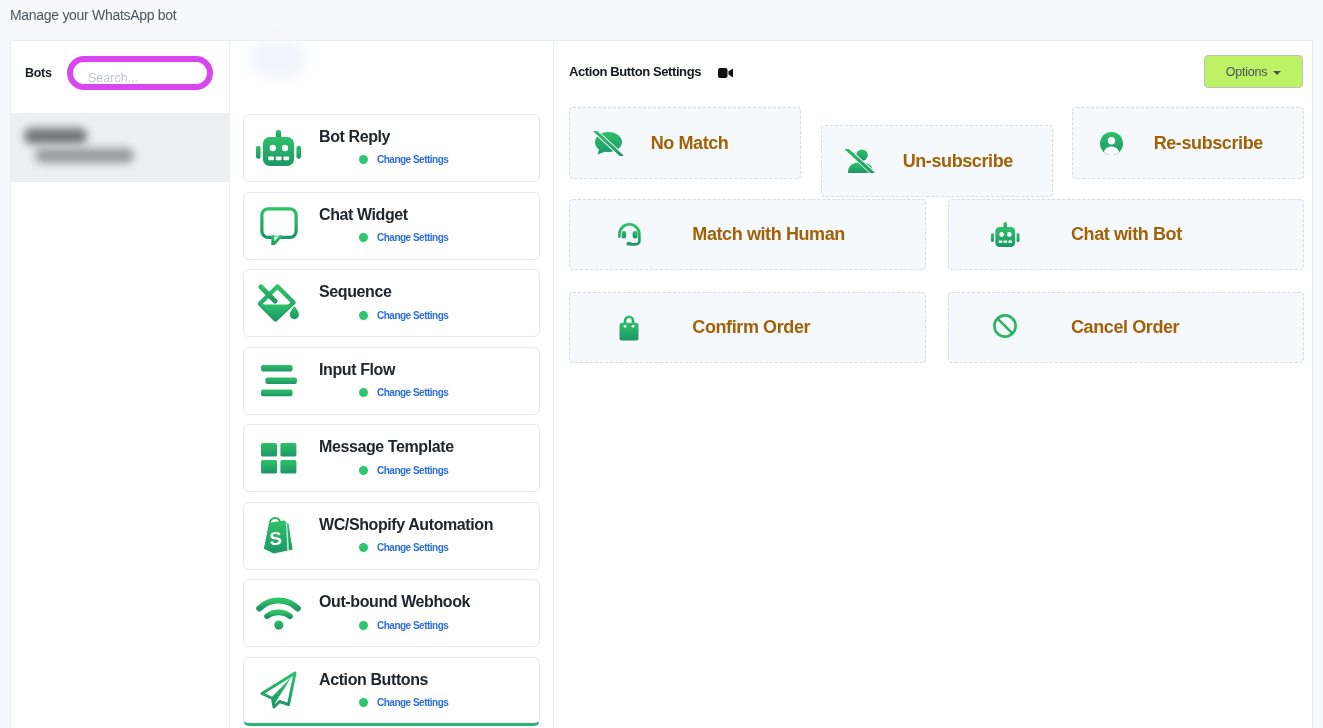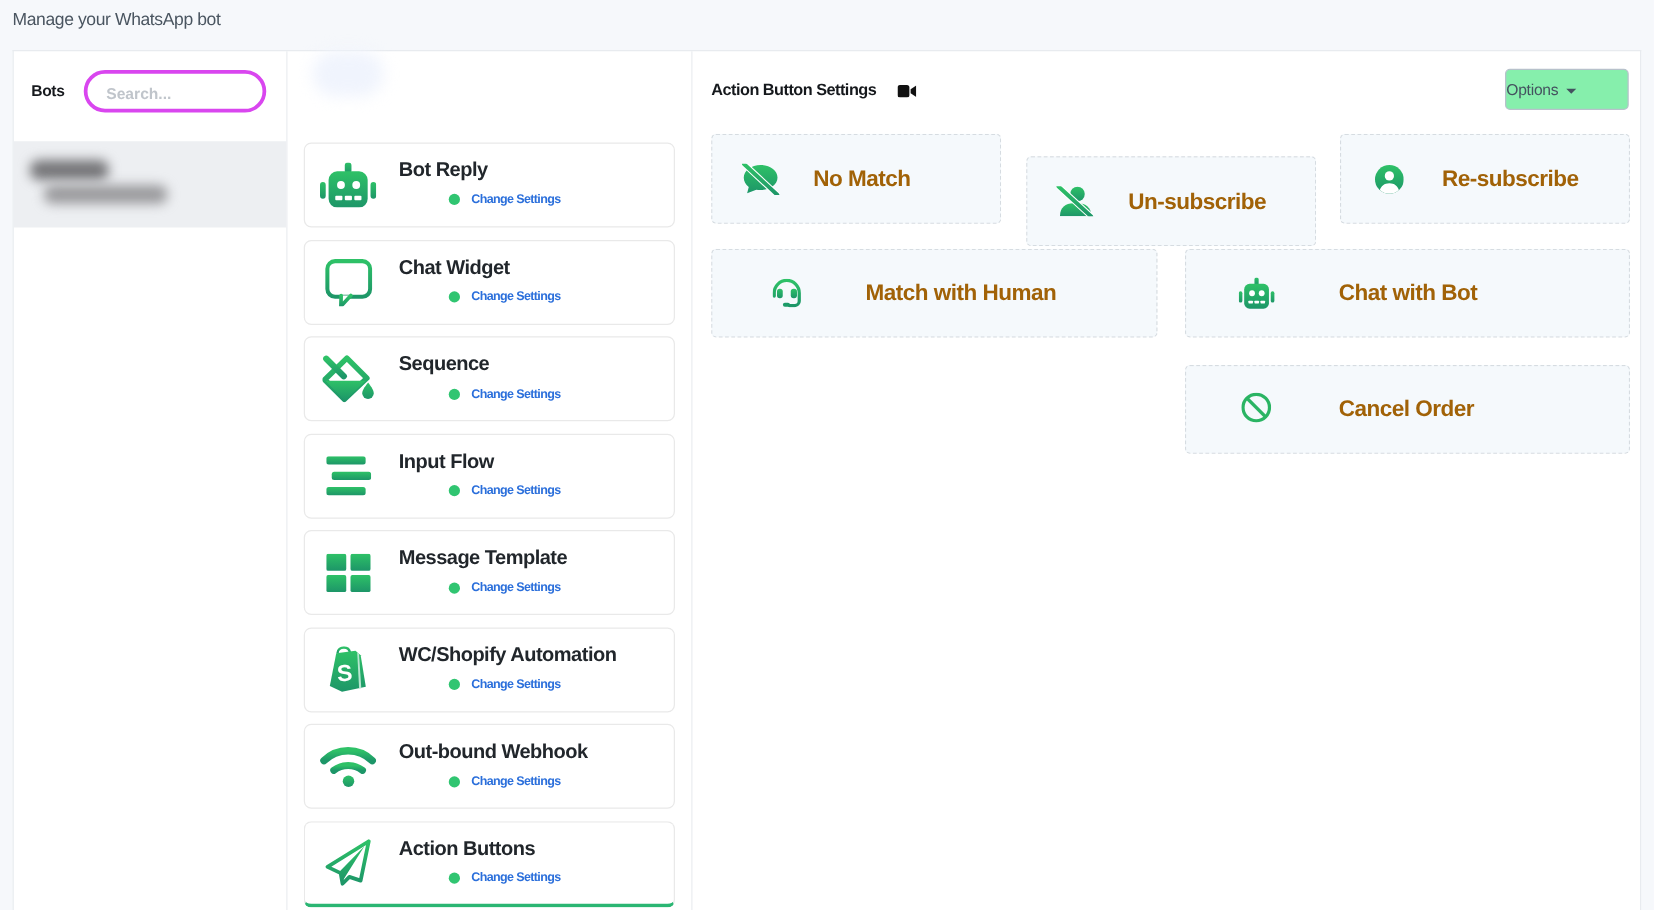--- a/index.html
+++ b/index.html
@@ -13,8 +13,8 @@
   .left { position:absolute; left:0; top:0; width:219px; height:688px; border-right:1px solid #eceef1; }
   .bots-label { position:absolute; left:14px; top:25px; font-size:12.5px; letter-spacing:-0.3px; font-weight:bold; color:#16191d; }
   .search { position:absolute; left:56px; top:15px; width:146px; height:34px;
-    border:3px solid #d946ef; border-radius:17px; padding-left:15px; font-size:12.5px; color:#c0c5cb;
-    line-height:32px; background:#fff;font-weight:bold; }
+    border:6px solid #d946ef; border-radius:17px; padding-left:15px; font-size:12.5px; color:#c0c5cb;
+    line-height:32px; background:#fff; }
   .botitem { position:absolute; left:0; top:72px; width:218px; height:69px; background:#edeff2; }
   .bar1 { position:absolute; left:13px; top:15px; width:63px; height:16px; background:#757578; border-radius:7px; filter:blur(4.5px); }
   .bar2 { position:absolute; left:24px; top:35px; width:99px; height:15px; background:#9a9a9d; border-radius:7px; filter:blur(4.5px); }

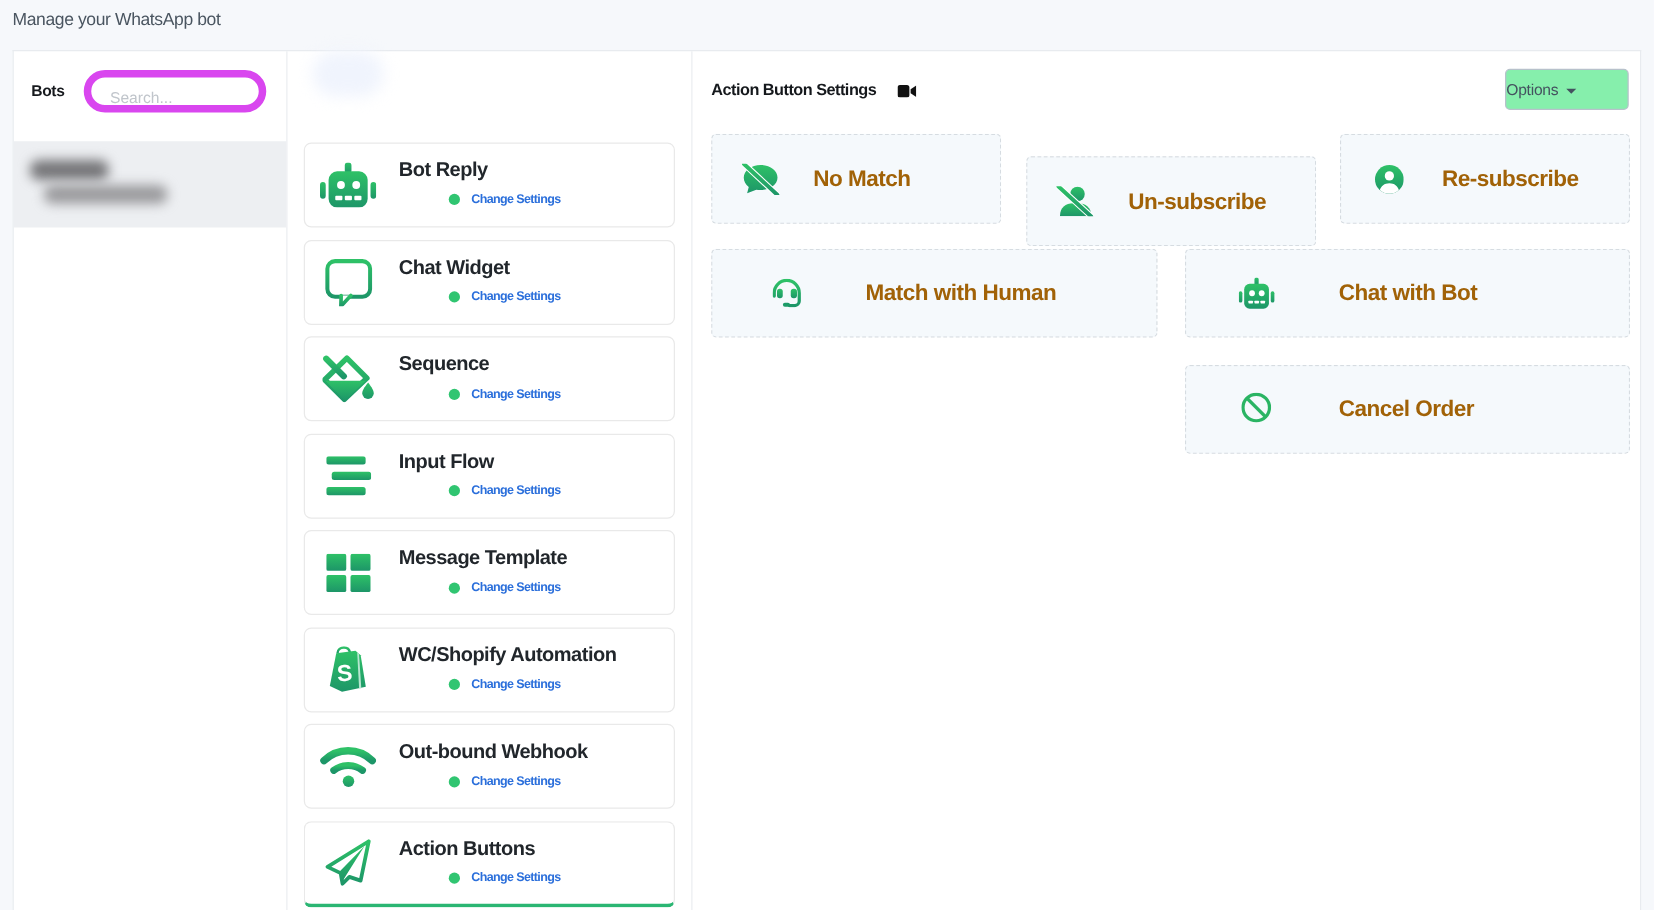--- a/index.html
+++ b/index.html
@@ -34,9 +34,9 @@
   .right { position:absolute; left:542px; top:0; width:759px; height:688px; }
   .rhead { position:absolute; left:16px; top:23px; font-size:13px; letter-spacing:-0.4px; font-weight:bold; color:#15181c; }
   .cam { position:absolute; left:165px; top:26.5px; }
-  .options { position:absolute; left:651px; top:14px; width:99px; height:33px; background:#86efac;
+  .options { position:absolute; left:651px; top:14px; width:99px; height:33px; background:#bef264;
     border:1px solid #b7c1cb; border-radius:4px; color:#44525f; font-size:12.5px; letter-spacing:-0.2px;
-    display:flex; align-items:center; }
+    display:flex; align-items:center; justify-content:center; }
   .caret { width:0; height:0; border-left:4px solid transparent; border-right:4px solid transparent;
     border-top:4.5px solid #44525f; margin-left:6px; margin-top:2px; }
   .acard { position:absolute; background:#f5f9fc; border:1px dashed #d6dce1; border-radius:4px;

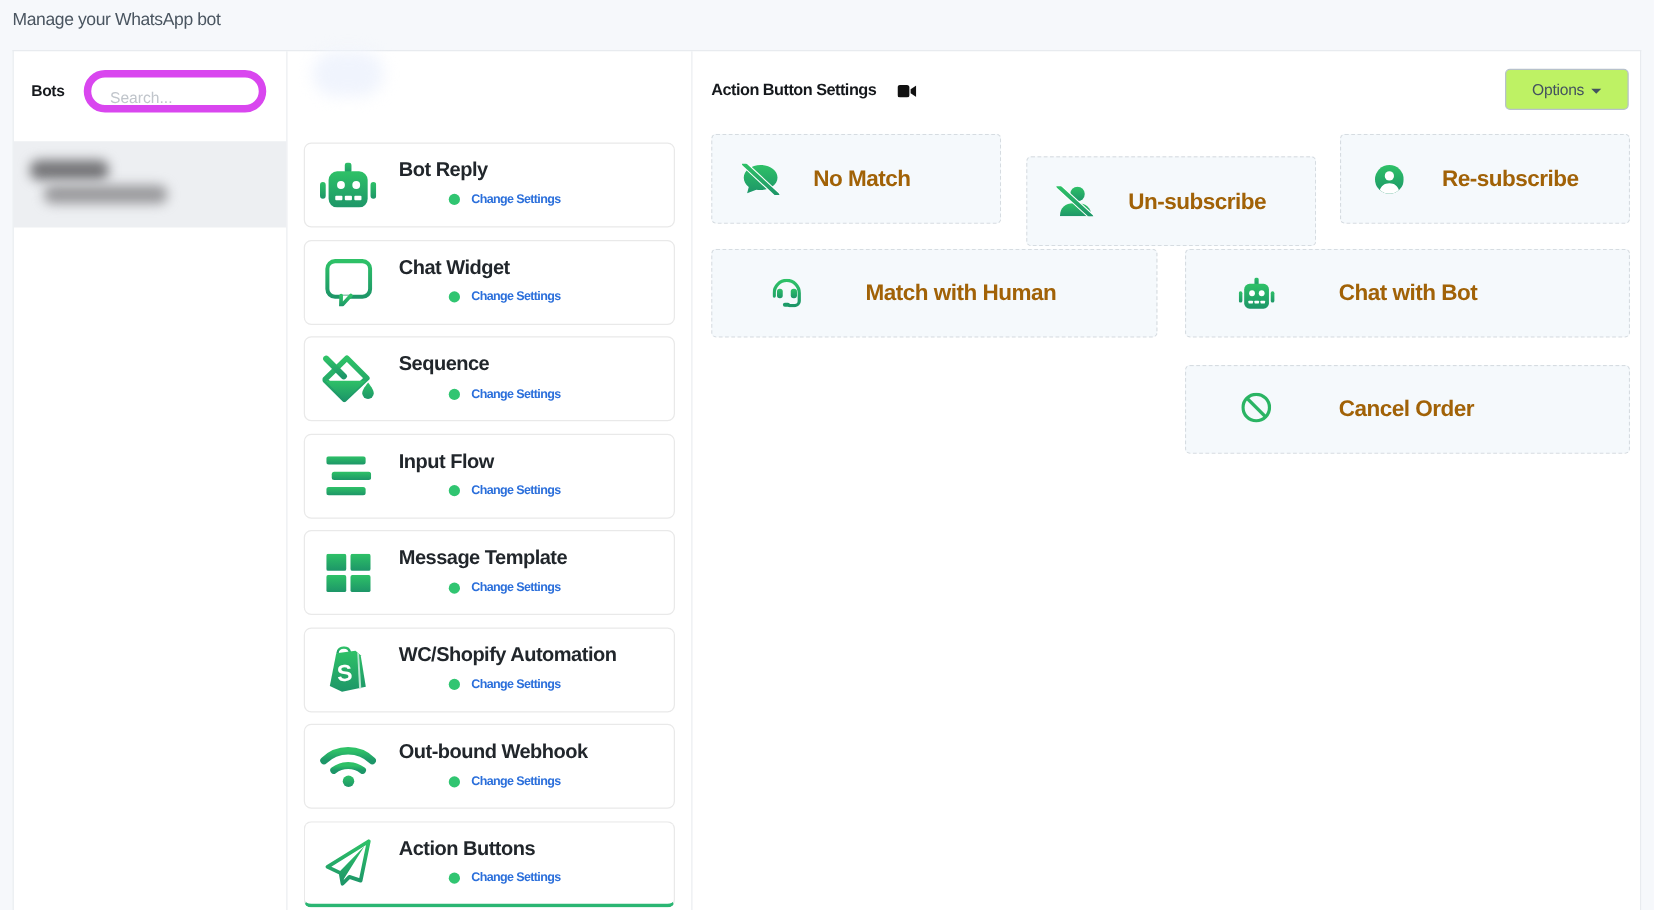--- a/index.html
+++ b/index.html
@@ -285,6 +285,17 @@
       <div class="atxt">Chat with Bot</div>
     </div>
 
+    <div class="acard" style="left:16px; top:251px; width:357px; height:71px;">
+      <div class="aico">
+        <svg width="20" height="26" viewBox="0 0 20 26">
+          <path d="M6 10 V5.8 a4 4 0 0 1 8 0 V10" fill="none" stroke="url(#g)" stroke-width="2.6"></path>
+          <rect x="0.5" y="7.8" width="19" height="17.7" rx="2.6" fill="url(#g)"></rect>
+          <circle cx="6" cy="11.3" r="1.4" fill="#fff"></circle>
+          <circle cx="14" cy="11.3" r="1.4" fill="#fff"></circle>
+        </svg>
+      </div>
+      <div class="atxt">Confirm Order</div>
+    </div>
     <div class="acard" style="left:395px; top:251px; width:356px; height:71px;">
       <div class="aico" style="padding-right:5px">
         <svg width="24" height="24" viewBox="0 0 24 24" style="margin-bottom:3px">

